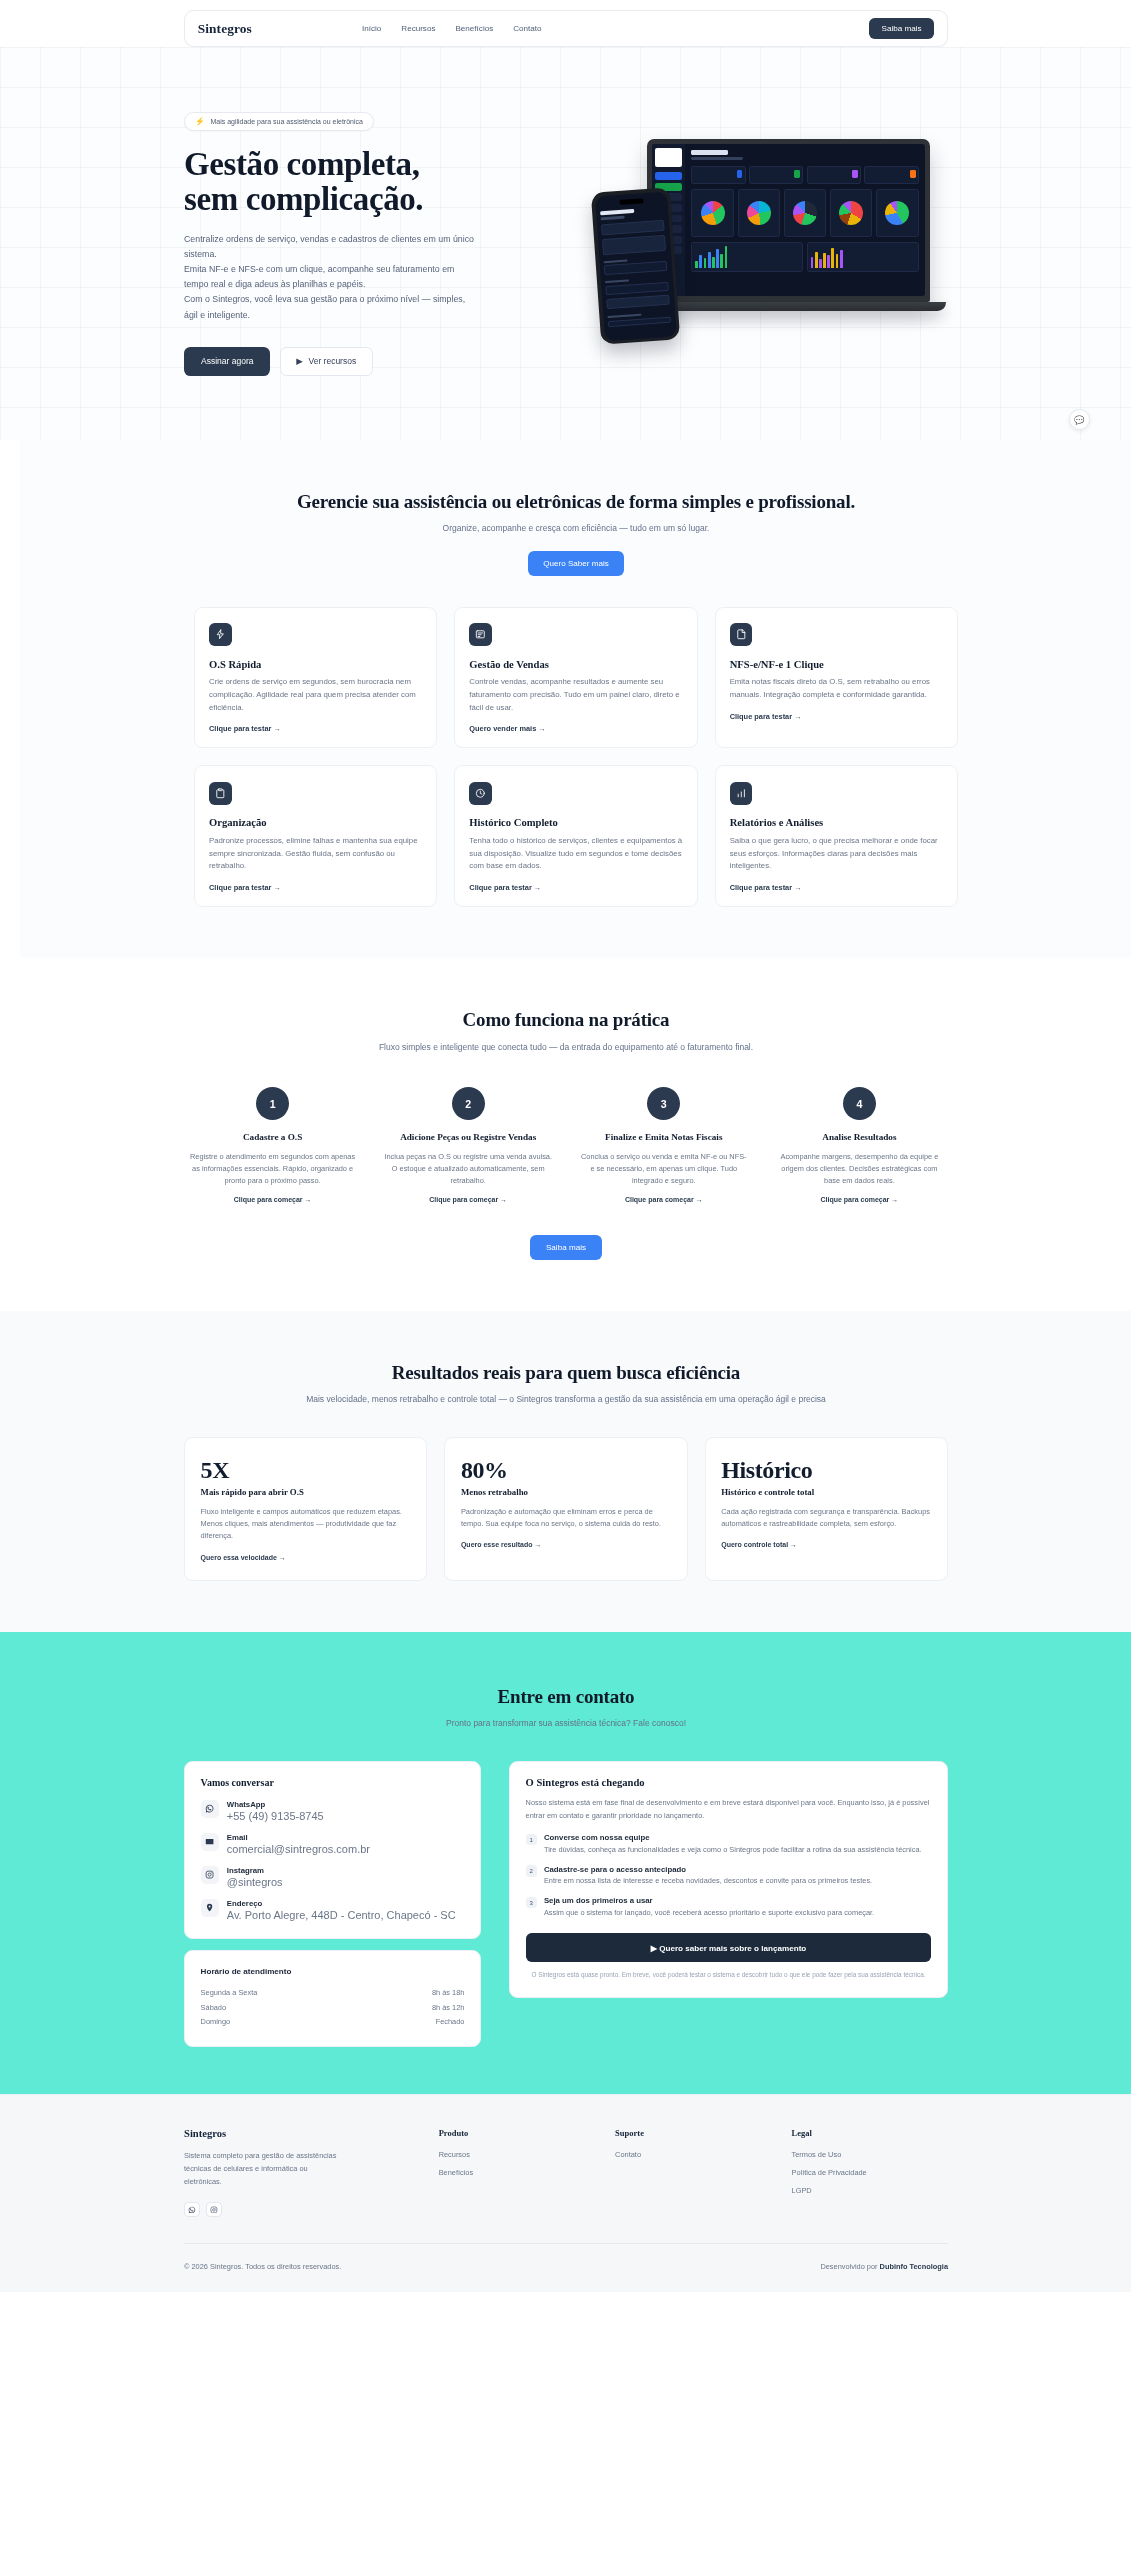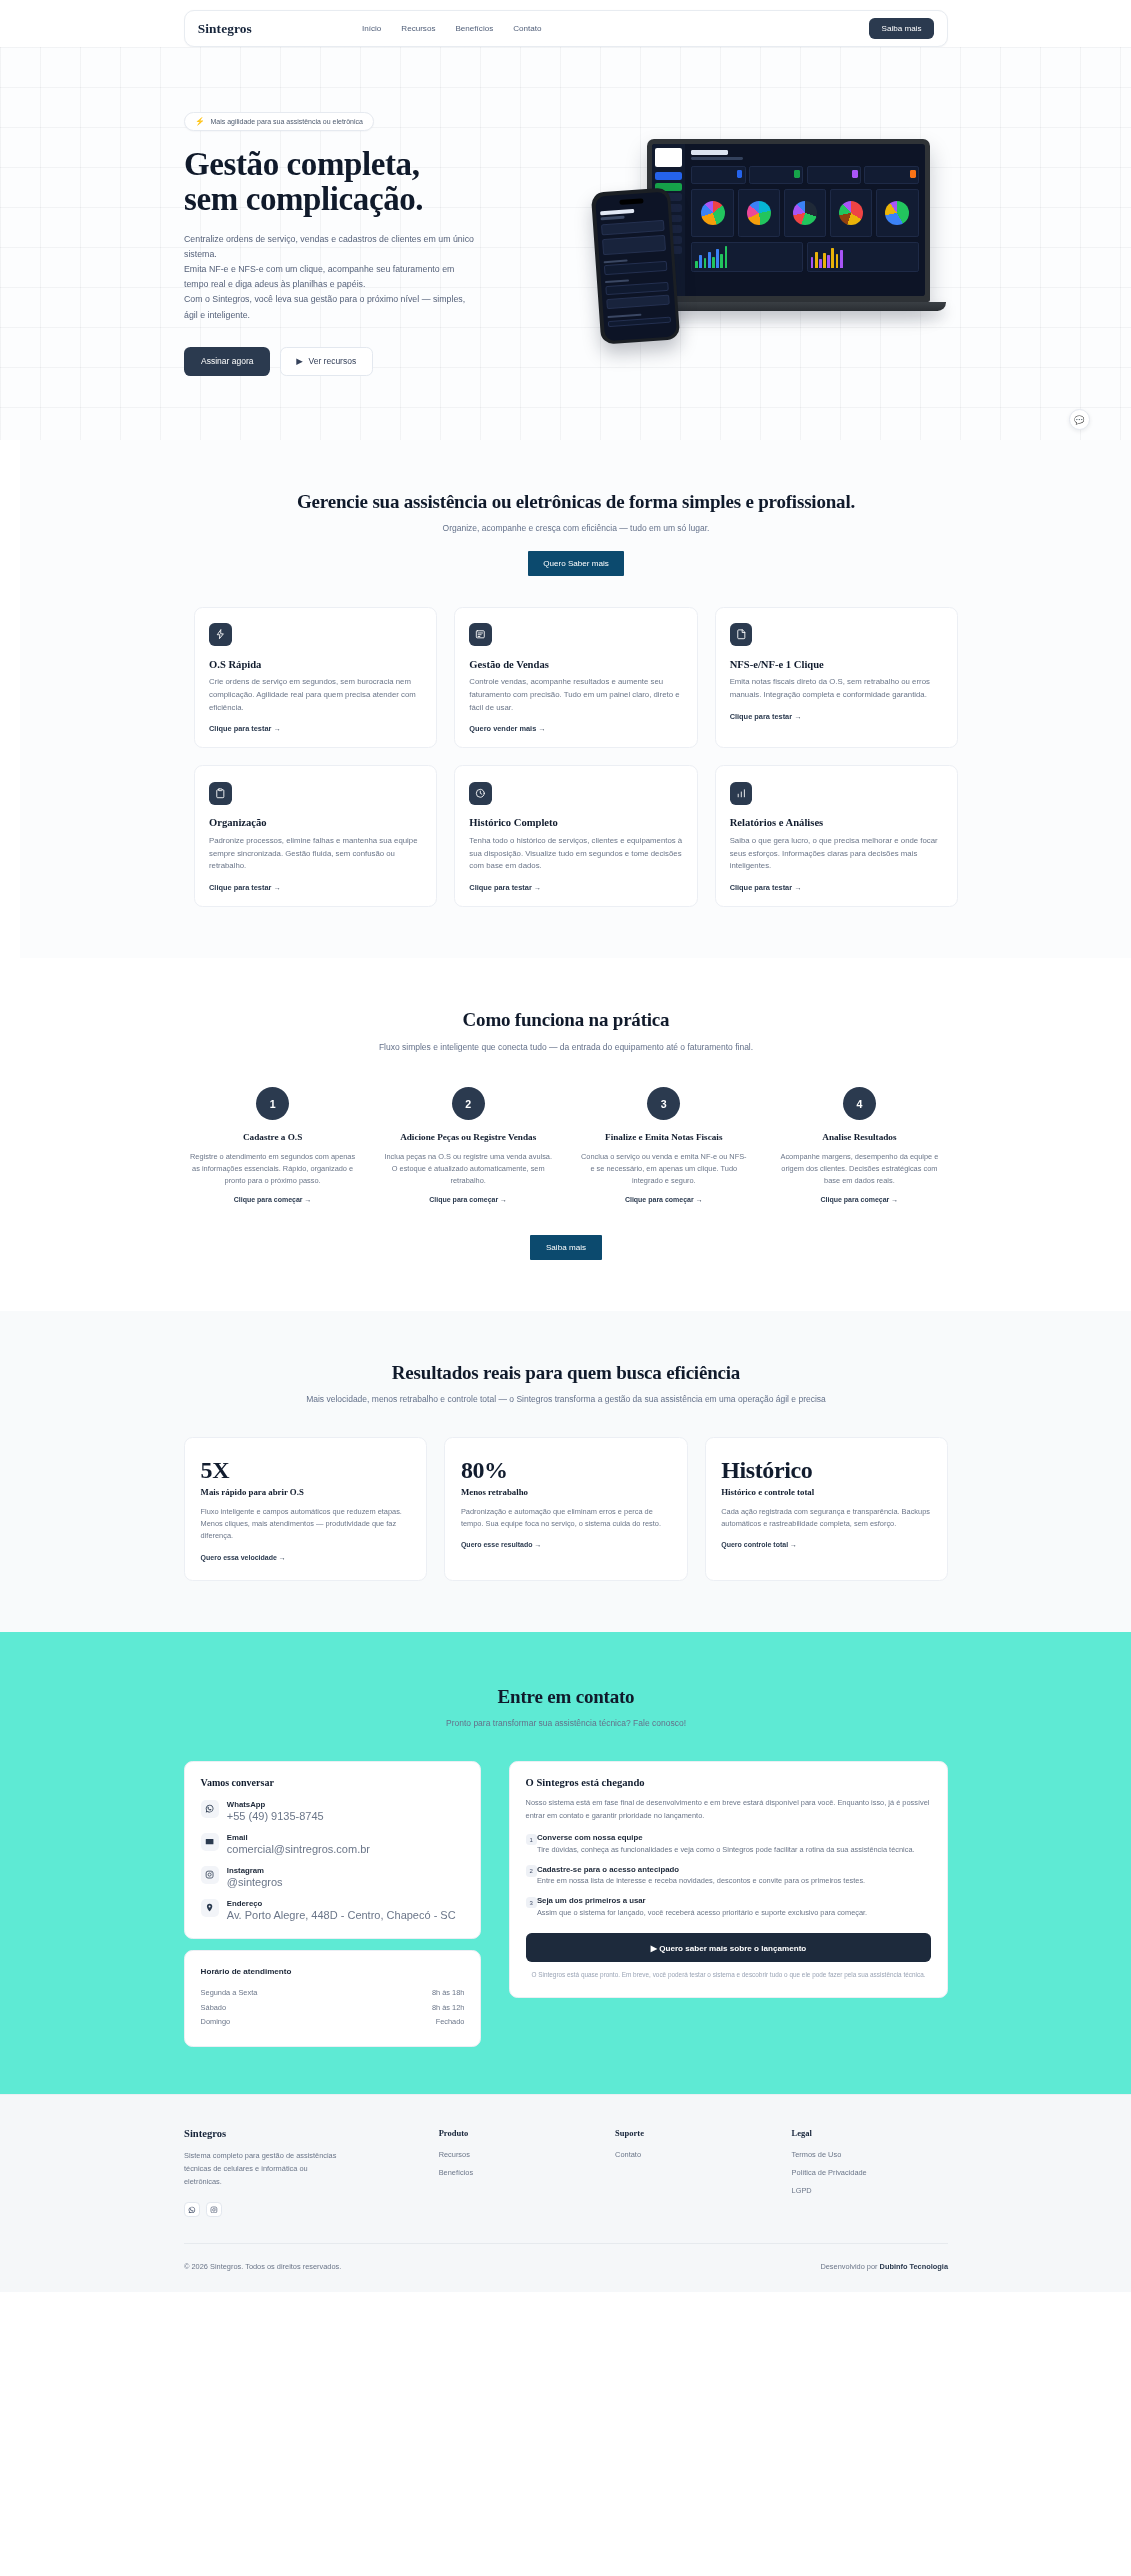--- a/index.html
+++ b/index.html
@@ -142,7 +142,7 @@
   }
   .sec-sub { font-size: 8.5px; color: #64718a; margin-top: 9.2px; line-height:1.6; }
   .sec-btn {
-    margin-top: 15.6px; background:#0c4a6e; color:#fff; border:none; border-radius:1px;
+    margin-top: 15.6px; background:#3b82f6; color:#fff; border:none; border-radius:6px;
     padding: 7.8px 15.6px; font-size: 8.1px; cursor:pointer;
   }
 

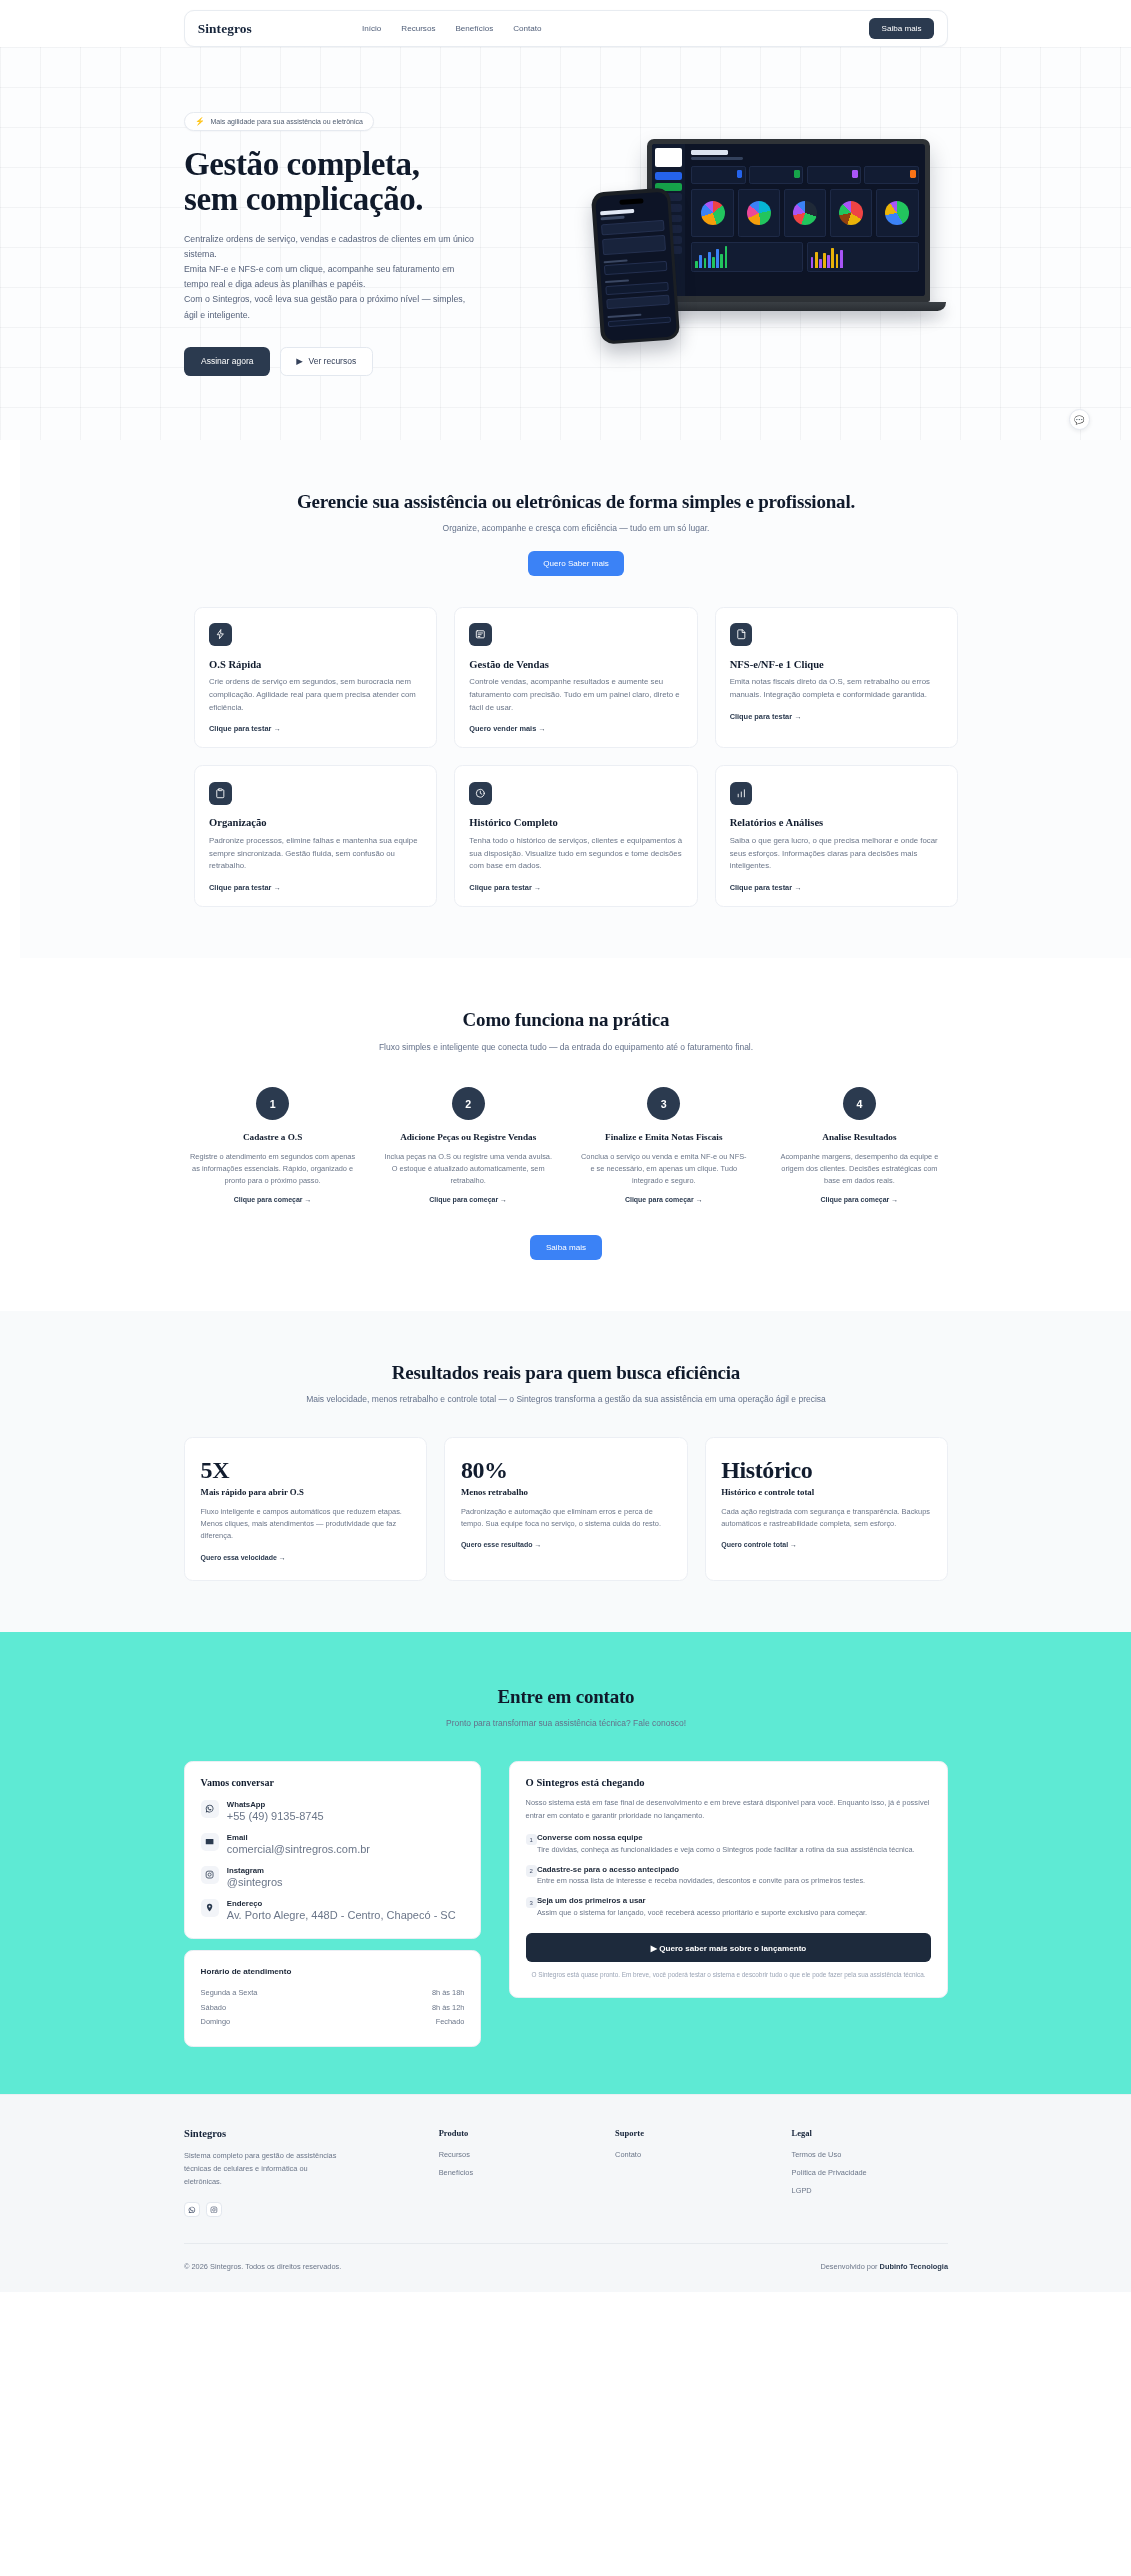--- a/index.html
+++ b/index.html
@@ -199,7 +199,7 @@
   .hrow { display:flex; justify-content:space-between; font-size:7.4px; color:#6b7689; padding: 2.8px 0;}
   .launch h3 { font-family:"Liberation Serif", serif; font-size:10.6px; font-weight:700; color:#111c2e; margin-bottom:8.5px;}
   .launch > p { font-size:7.4px; line-height:1.7; color:#6b7689; margin-bottom:11.3px;}
-  .lstep { display:flex; margin-bottom:9.2px; }
+  .lstep { display:flex; gap:7px; margin-bottom:9.2px; }
   .lnum { width:11.3px;height:11.3px;border-radius:3.5px;background:#eef1f6;color:#44506a;font-size:6px;display:flex;align-items:center;justify-content:center;flex:none;margin-top:0.7px;}
   .lstep .t { font-size:7.8px; font-weight:700; color:#1c2738;}
   .lstep .d { font-size:7.4px; color:#6b7689; line-height:1.6; margin-top:1.4px;}

